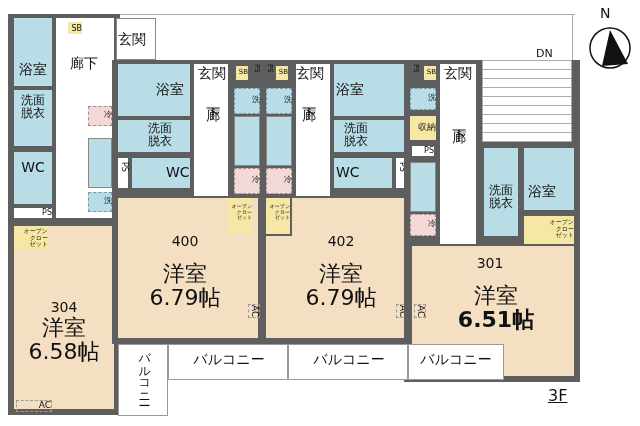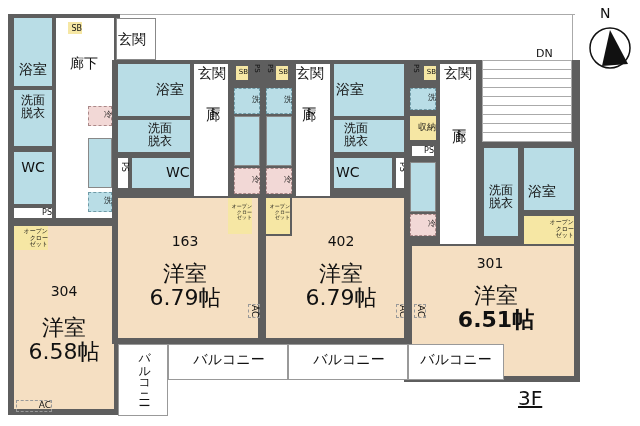--- a/index.html
+++ b/index.html
@@ -81,7 +81,7 @@
 <div class="abs room" style="left:118px;top:198px;width:140px;height:140px;"></div>
 <div class="abs yel" style="left:228px;top:198px;width:24px;height:36px;"></div>
 <div class="lbl tiny" style="left:228px;top:204px;width:24px;font-size:5px;"><span>オープン</span><br><span>クロー</span><br><span>ゼット</span></div>
-<div class="lbl num" style="left:150px;top:234px;width:70px;">163</div>
+<div class="lbl num" style="left:150px;top:234px;width:70px;">400</div>
 <div class="lbl lg" style="left:140px;top:262px;width:90px;">洋室</div>
 <div class="lbl lg" style="left:140px;top:286px;width:90px;">6.79帖</div>
 <div class="lbl tiny vert" style="left:248px;top:304px;font-size:9px;border:1px dashed #999;">AC</div>

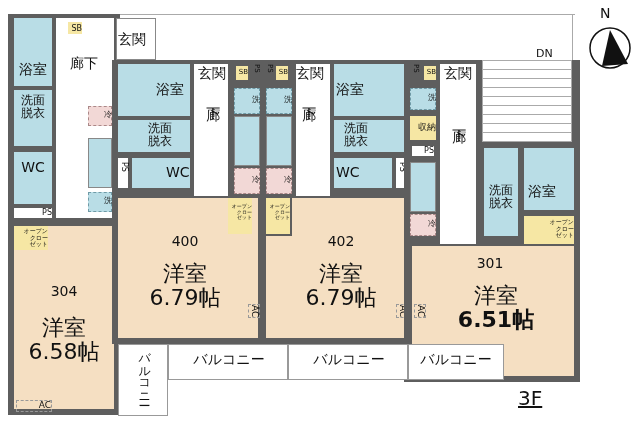--- a/index.html
+++ b/index.html
@@ -47,7 +47,7 @@
 <div class="abs room" style="left:14px;top:226px;width:100px;height:183px;"></div>
 <div class="abs yel" style="left:14px;top:226px;width:34px;height:24px;"></div>
 <div class="lbl tiny" style="left:14px;top:228px;width:34px;"><span>オープン</span><br><span>クロー</span><br><span>ゼット</span></div>
-<div class="lbl num" style="left:14px;top:284px;width:100px;">304</div>
+<div class="lbl num" style="left:14px;top:300px;width:100px;">304</div>
 <div class="lbl lg" style="left:14px;top:316px;width:100px;">洋室</div>
 <div class="lbl lg" style="left:14px;top:340px;width:100px;">6.58帖</div>
 <div class="lbl tiny" style="left:16px;top:400px;width:34px;font-size:9px;border:1px dashed #999;">AC</div>

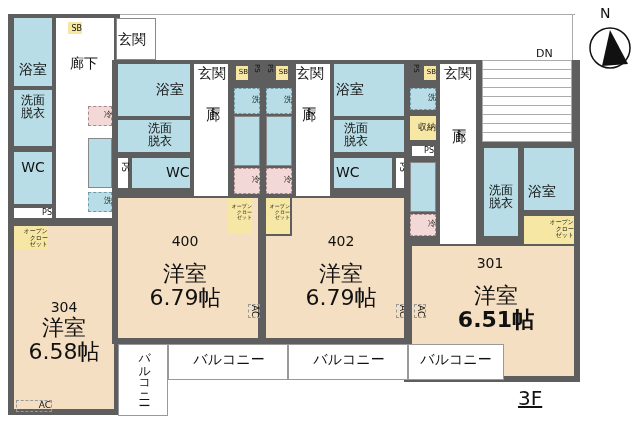--- a/index.html
+++ b/index.html
@@ -162,6 +162,6 @@
 </div>
 <div class="lbl md" style="left:600px;top:6px;">N</div>
 
-<div class="lbl md" style="left:518px;top:388px;font-size:20px;text-decoration:underline;">3F</div>
+<div class="lbl md" style="left:548px;top:388px;font-size:16px;text-decoration:underline;">3F</div>
 
 </body></html>

